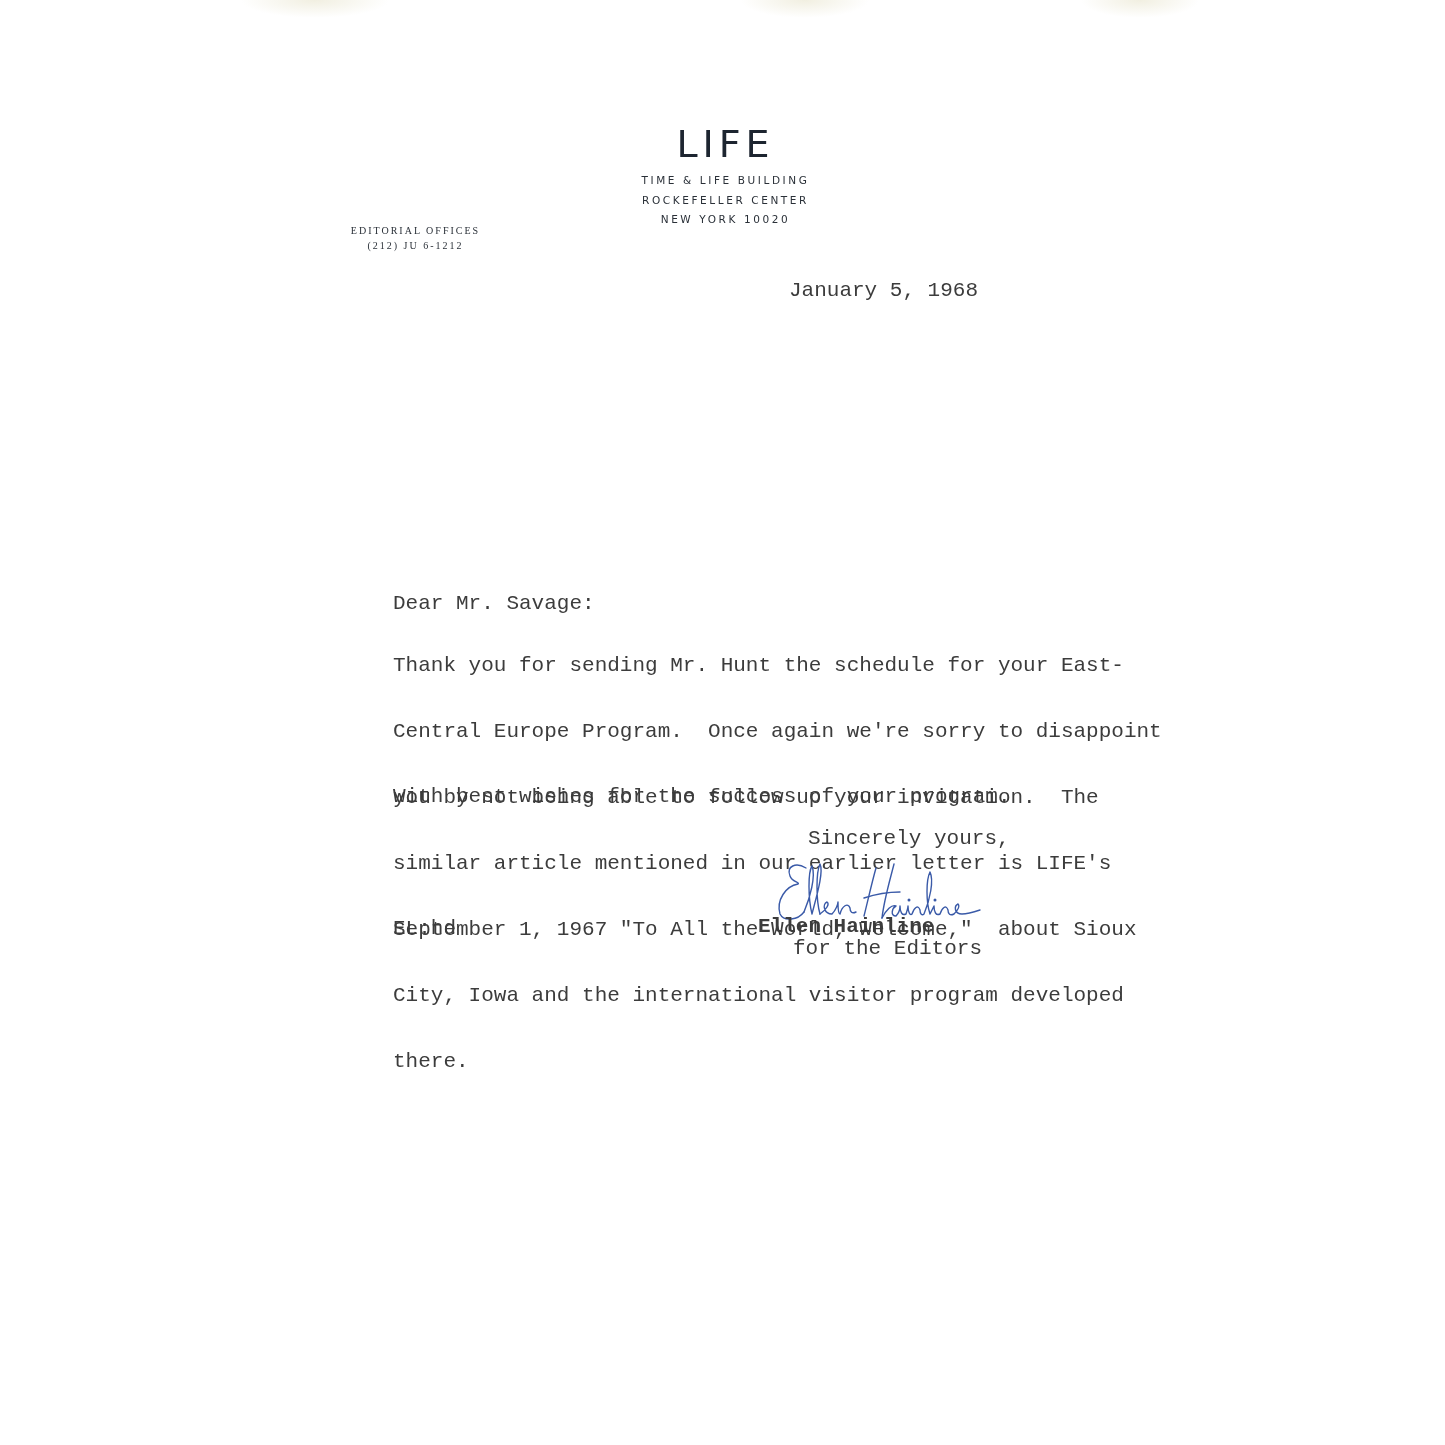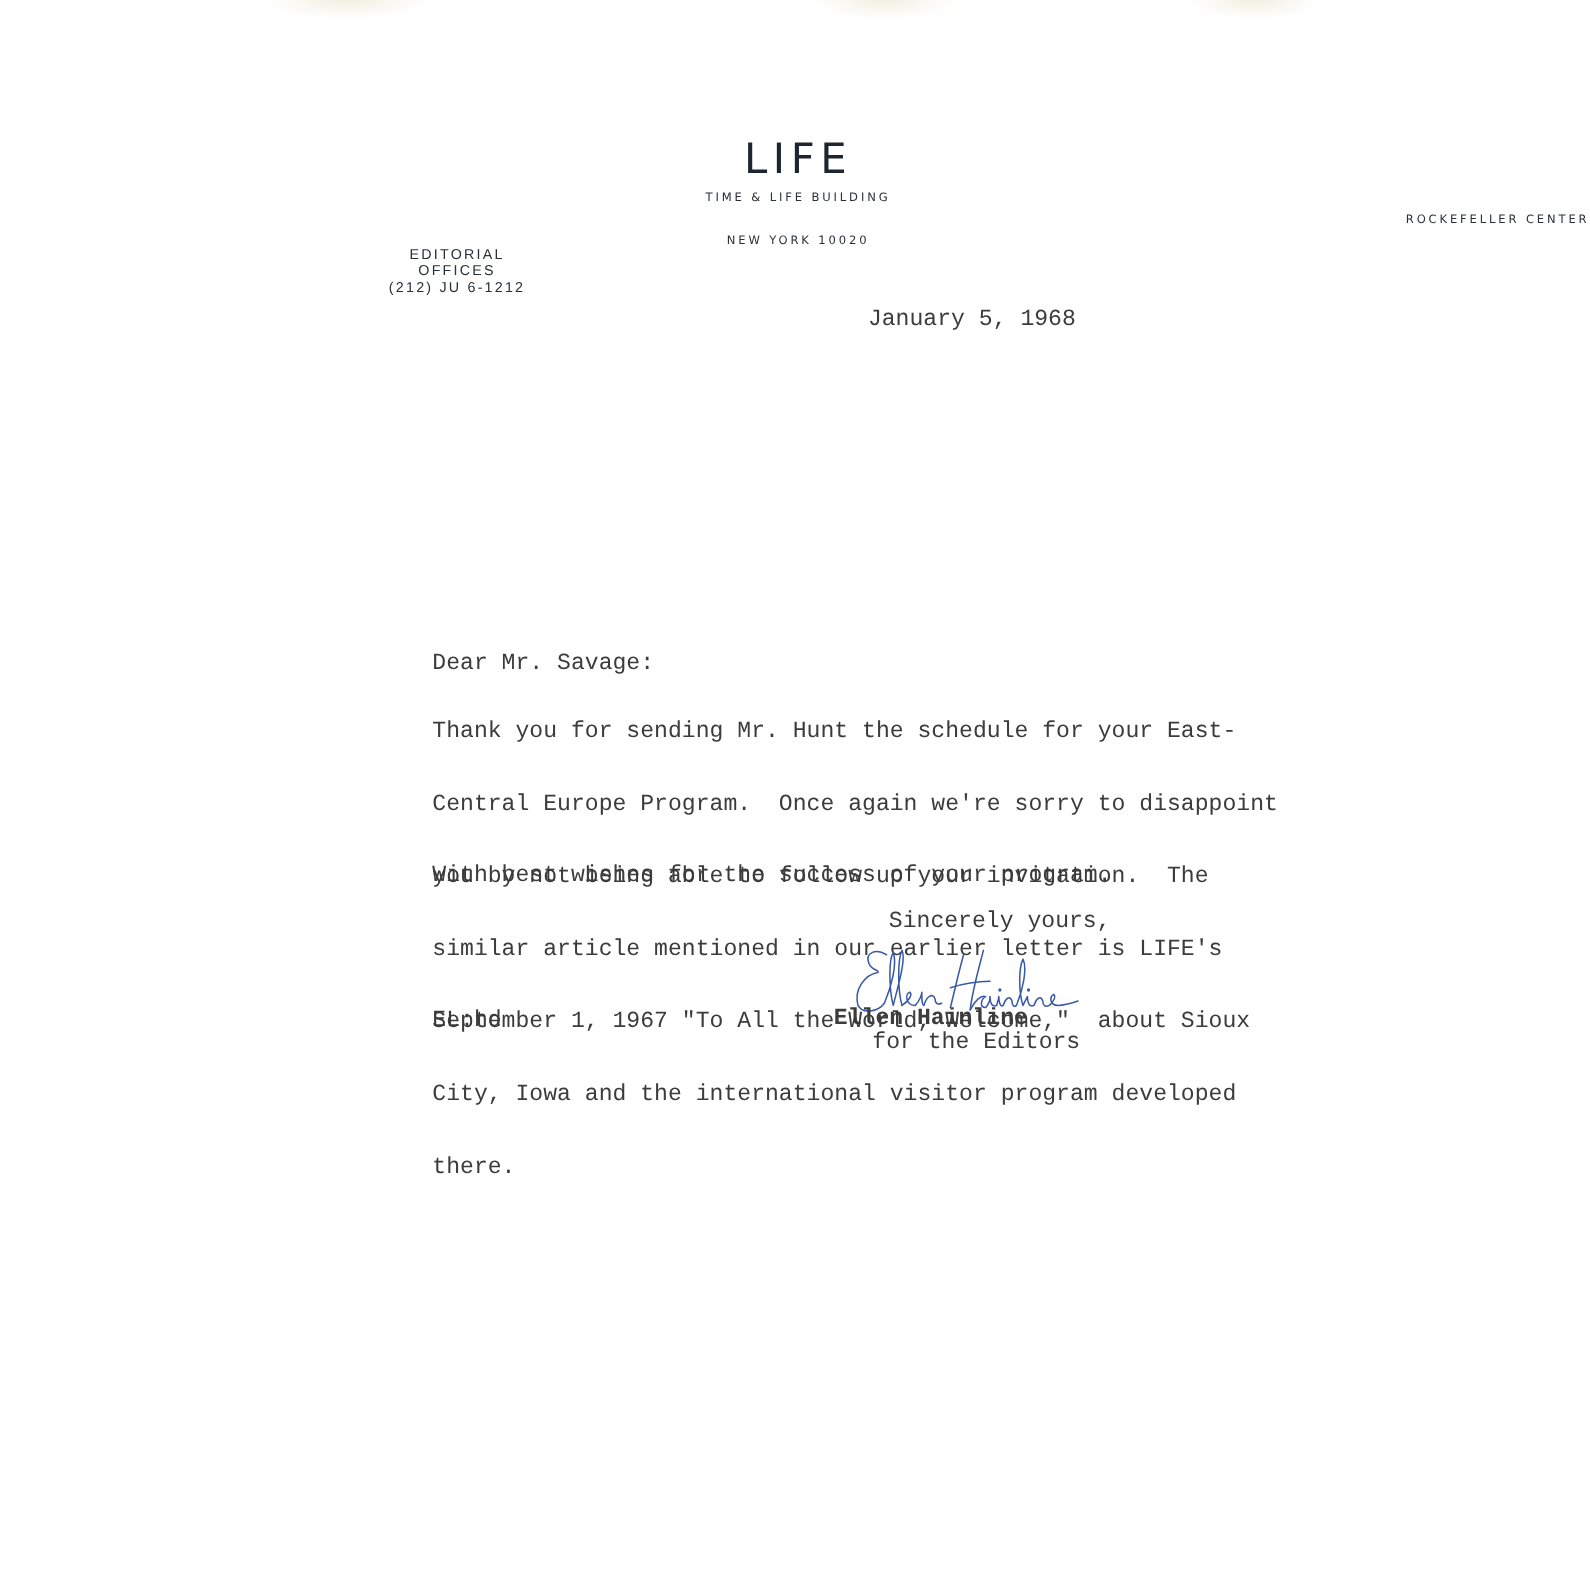--- a/index.html
+++ b/index.html
@@ -58,7 +58,7 @@
       box-sizing: border-box;
     }
     .lh-1 { top: 174px; }
-    .lh-2 { top: 194px; text-align: right; }
+    .lh-2 { top: 194px; }
     .lh-3 { top: 213px; }
 
     .editorial {

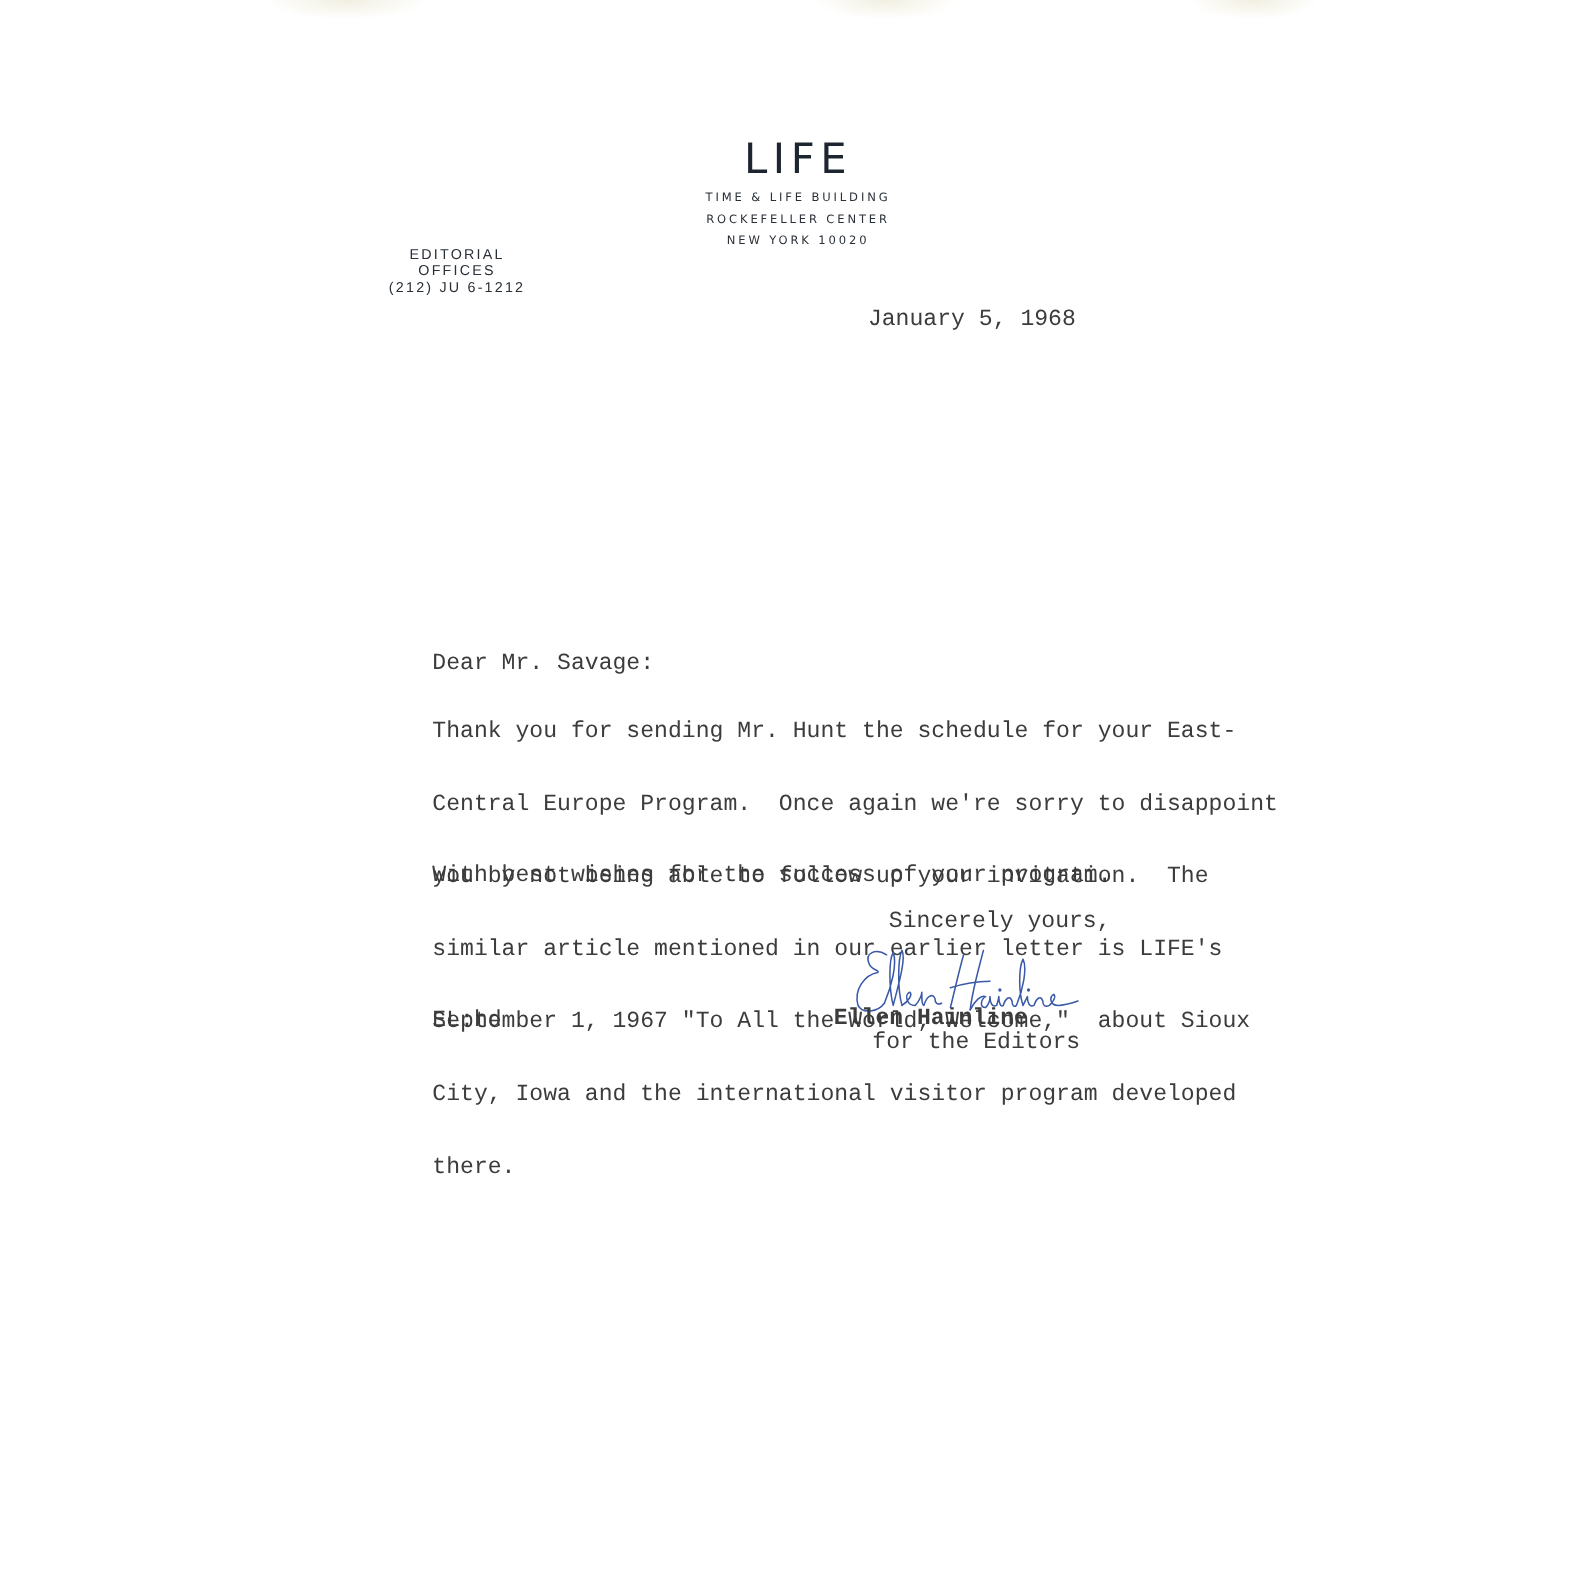--- a/index.html
+++ b/index.html
@@ -67,8 +67,8 @@
       top: 223px;
       width: 145px;
       text-align: center;
-      font-family: Liberation Sans, sans-serif;
-      font-size: 13px;
+      font-family: Liberation Serif, serif;
+      font-size: 10px;
       letter-spacing: 2px;
       line-height: 15px;
       color: #2a3038;

